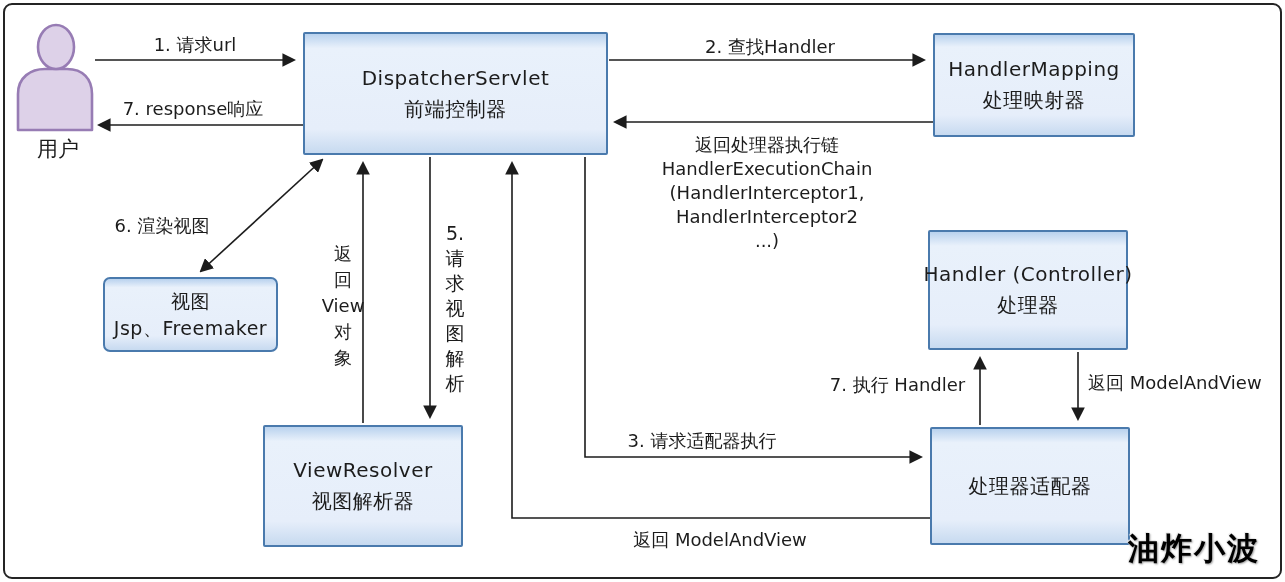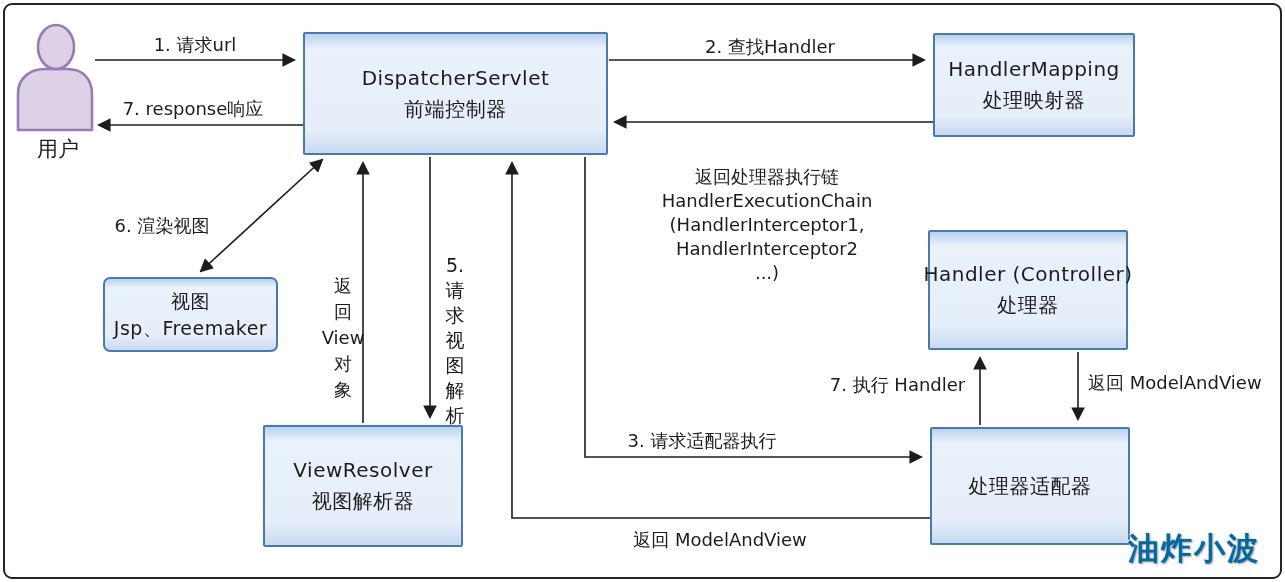--- a/index.html
+++ b/index.html
@@ -24,7 +24,7 @@
   .box .t { white-space:nowrap; }
 
   .lbl { position:absolute; font-size:18px; text-align:center; white-space:nowrap; }
-  .ml  { white-space:pre-line;margin-top:32px; }
+  .ml  { white-space:pre-line; }
   .vert { line-height:25px; font-size:19px; }
 
   #lbl-return-chain { width:280px; line-height:24px; white-space:pre-line; }

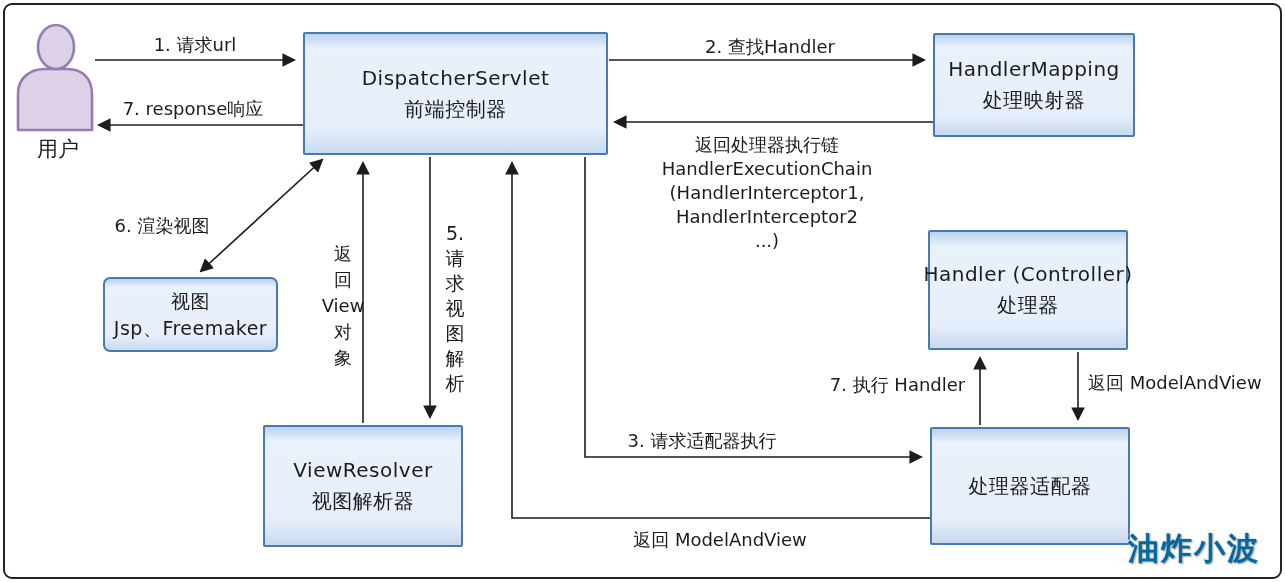--- a/index.html
+++ b/index.html
@@ -30,7 +30,7 @@
   #lbl-return-chain { width:280px; line-height:24px; white-space:pre-line; }
   .watermark {
     position:absolute; left:1128px; top:528px; width:156px;
-    font-size:31px; letter-spacing:2px; color:#0369a1; text-align:left;
+    font-size:31px; letter-spacing:2px; color:#000000; text-align:left;
     text-shadow:1px 1px 2px #9d9d9d, -1px -1px 1px #e8e8e8;
     font-weight:bold;
   }

